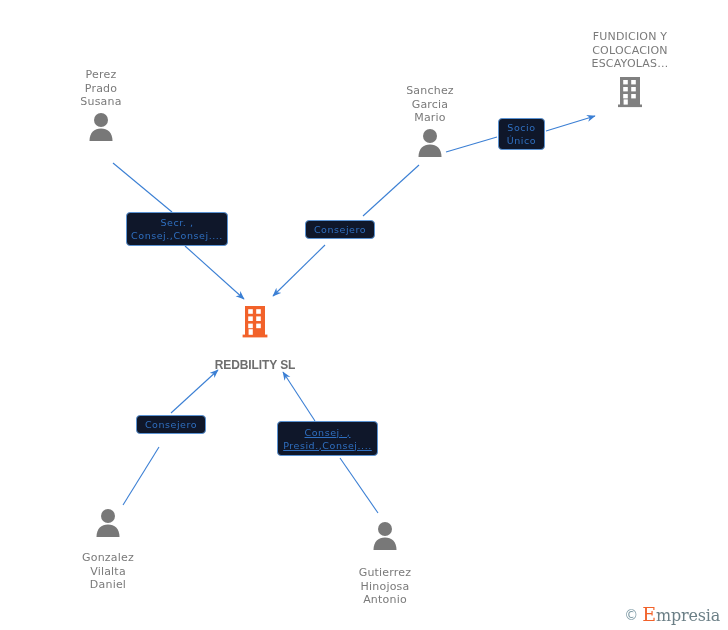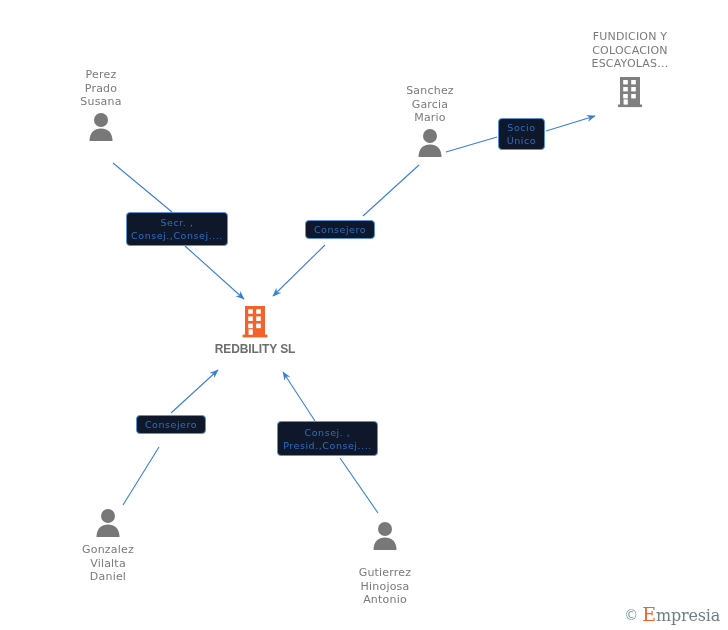--- a/index.html
+++ b/index.html
@@ -188,7 +188,7 @@
         <rect x="8.6" y="26.2" width="4.2" height="5.6" fill="#ffffff"></rect>
       </svg>
     </div>
-    <div class="node-label company-name" style="margin-top:2px;">REDBILITY SL</div>
+    <div class="node-label company-name" style="margin-top:18px;">REDBILITY SL</div>
   </div>
 
   <div class="node" style="left:48px; top:505px;">

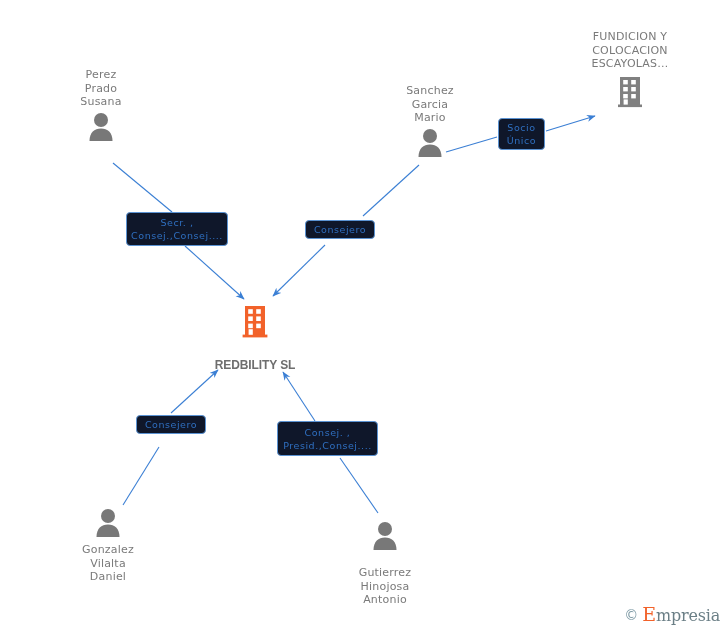--- a/index.html
+++ b/index.html
@@ -225,7 +225,7 @@
 
   <div class="rel-box" style="left:136px; top:415px; width:70px; height:19px;">Consejero</div>
 
-  <div class="rel-box" style="left:277px; top:421px; width:101px; height:35px;">Consej. ,
+  <div class="rel-box" style="left:277px; top:421px; width:101px; height:35px;text-decoration:underline;">Consej. ,
 Presid.,Consej....</div>
 
   <div id="watermark">

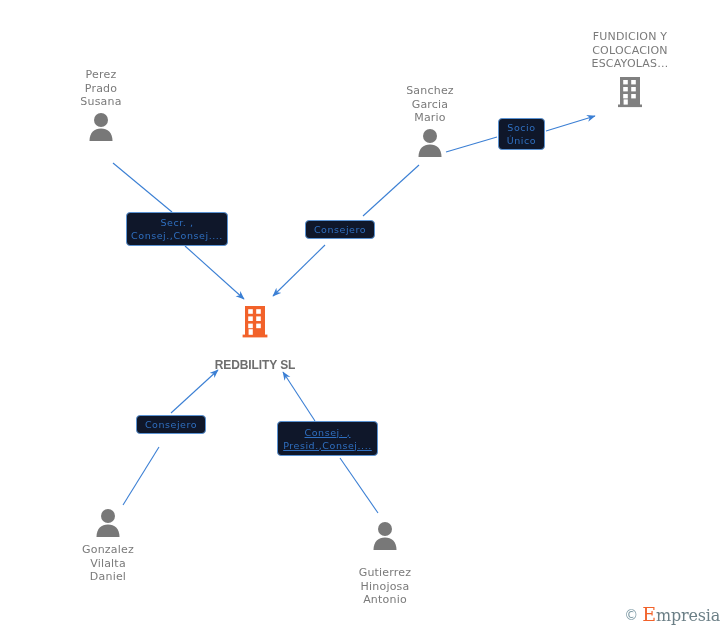--- a/index.html
+++ b/index.html
@@ -198,7 +198,7 @@
         <path d="M2.5,30 C2.5,21.6 7.4,17.6 14,17.6 C20.6,17.6 25.5,21.6 25.5,30 Z" fill="#787878"></path>
       </svg>
     </div>
-    <div class="node-label" style="margin-top:4px;">Gonzalez
+    <div class="node-label" style="margin-top:12px;">Gonzalez
 Vilalta
 Daniel</div>
   </div>

